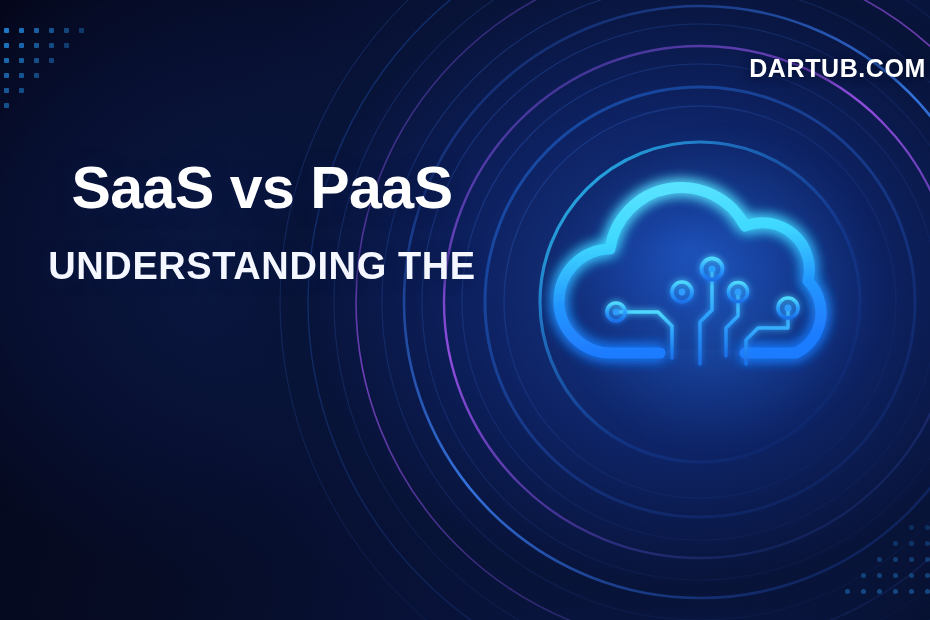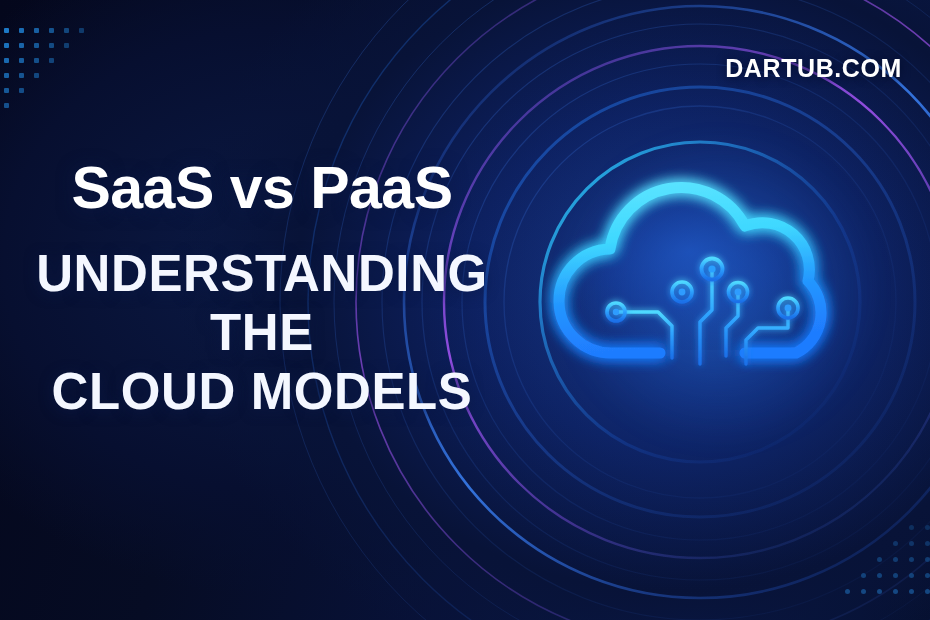--- a/index.html
+++ b/index.html
@@ -95,7 +95,7 @@
   
   .watermark {
     position: absolute;
-    right: 28px;
+    right: 4px;
     top: 54px;
     font-size: 25px;
     font-weight: bold;

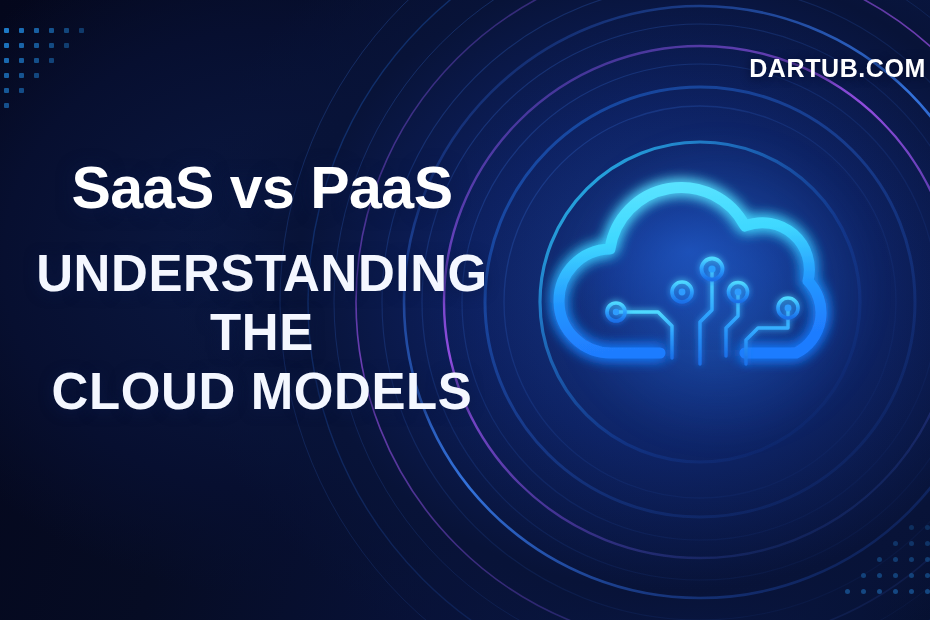--- a/index.html
+++ b/index.html
@@ -82,7 +82,7 @@
   .title .line2 { display: block; }
   .subtitle {
     margin: 26px 0 0 0;
-    font-size: 51px;
+    font-size: 38px;
     line-height: 1.16;
     font-weight: bold;
     color: #f4f7ff;

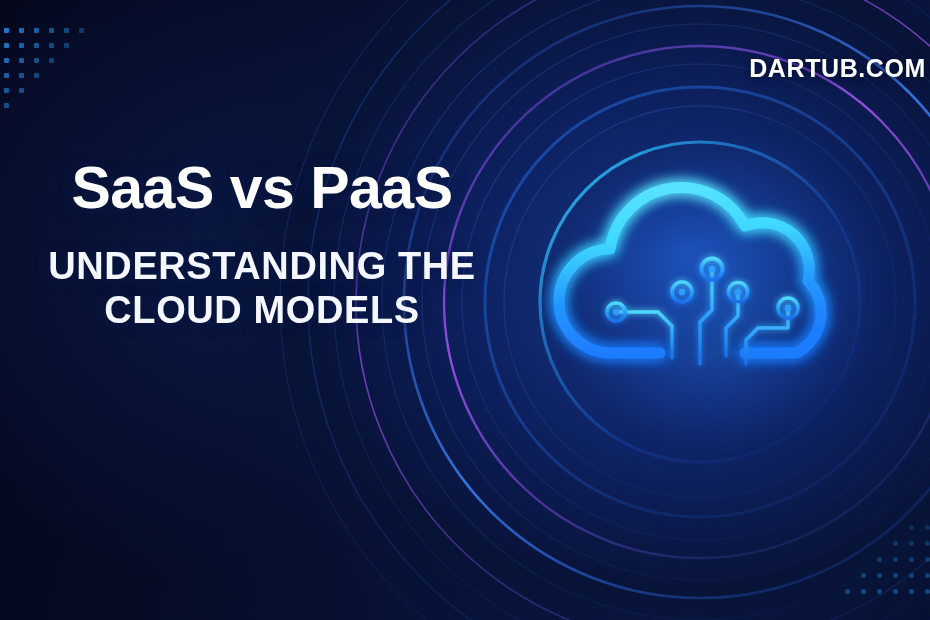--- a/index.html
+++ b/index.html
@@ -327,7 +327,6 @@
     </h1>
     <p class="subtitle">
       <span>UNDERSTANDING THE</span>
-      <span class="line2">CLOUD MODELS</span>
     </p>
   </div>
 

